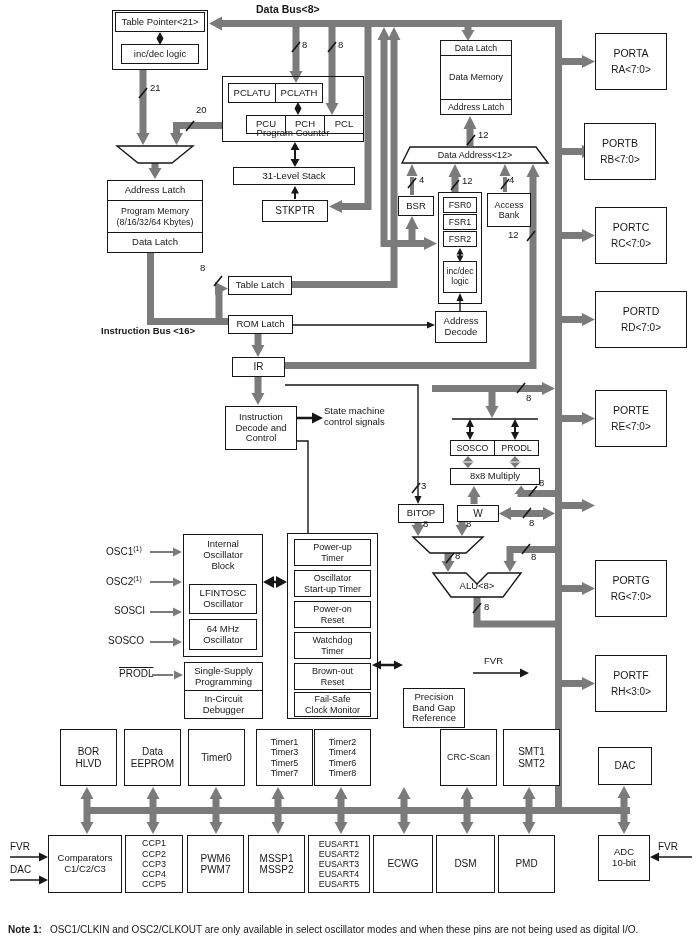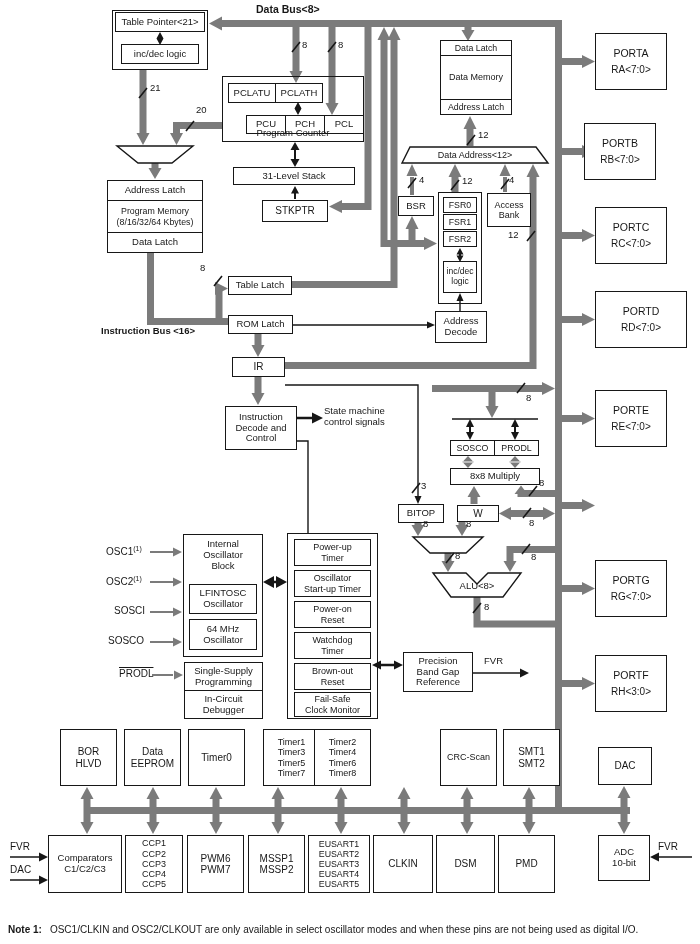--- a/index.html
+++ b/index.html
@@ -247,7 +247,7 @@
 <div class="b f9" style="left:294px;top:692px;width:77px;height:25px">Fail-Safe
 Clock Monitor</div>
 
-<div class="b f95" style="left:403px;top:652px;width:70px;height:40px">Precision
+<div class="b f95" style="left:403px;top:688px;width:62px;height:40px">Precision
 Band Gap
 Reference</div>
 <div class="lbl" style="left:484px;top:656px;width:28px">FVR</div>

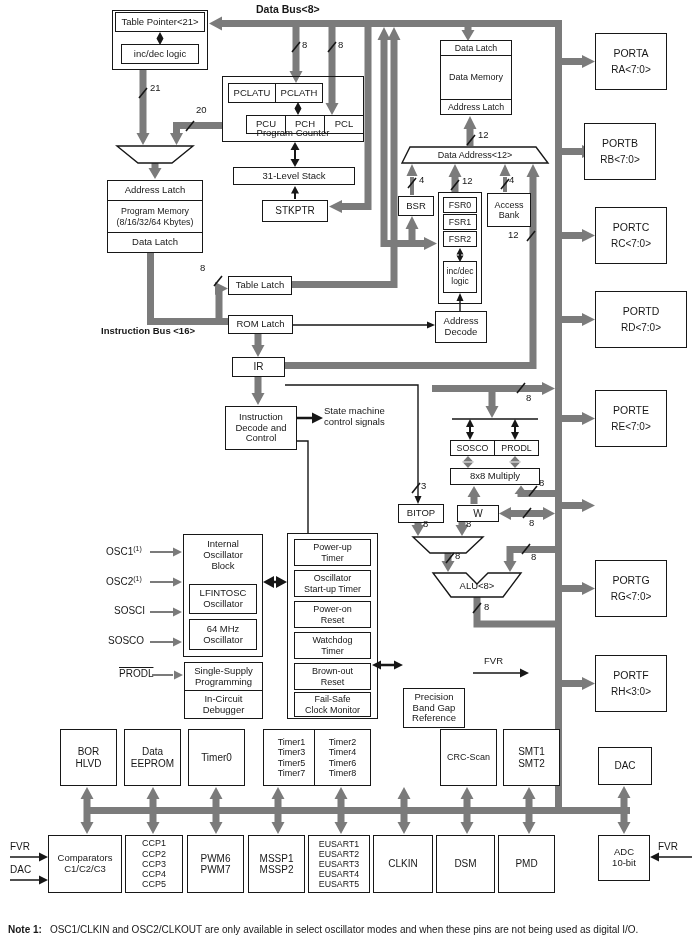--- a/index.html
+++ b/index.html
@@ -265,7 +265,7 @@
 <div class="b" style="left:124px;top:729px;width:57px;height:57px">Data
 EEPROM</div>
 <div class="b" style="left:188px;top:729px;width:57px;height:57px">Timer0</div>
-<div class="b f9" style="left:263px;top:729px;width:57px;height:57px">Timer1
+<div class="b f9" style="left:256px;top:729px;width:57px;height:57px">Timer1
 Timer3
 Timer5
 Timer7</div>

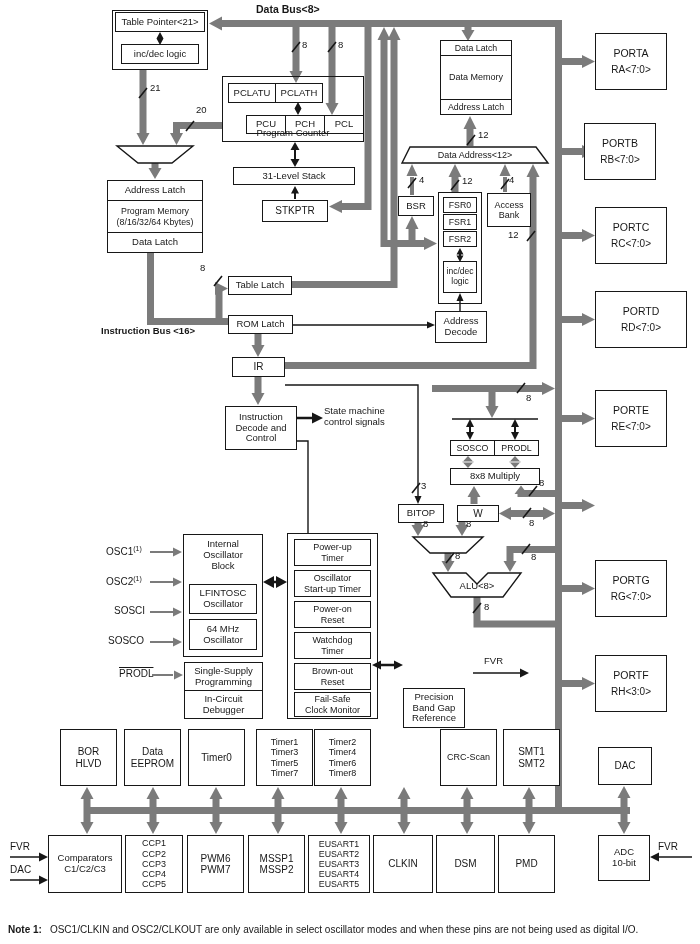--- a/index.html
+++ b/index.html
@@ -294,7 +294,7 @@
 EUSART3
 EUSART4
 EUSART5</div>
-<div class="b" style="left:373px;top:835px;width:60px;height:58px">CLKIN</div>
+<div class="b" style="left:373px;top:835px;width:60px;height:58px">ECWG</div>
 <div class="b" style="left:436px;top:835px;width:59px;height:58px">DSM</div>
 <div class="b" style="left:498px;top:835px;width:57px;height:58px">PMD</div>
 <div class="b f95" style="left:598px;top:835px;width:52px;height:46px">ADC

